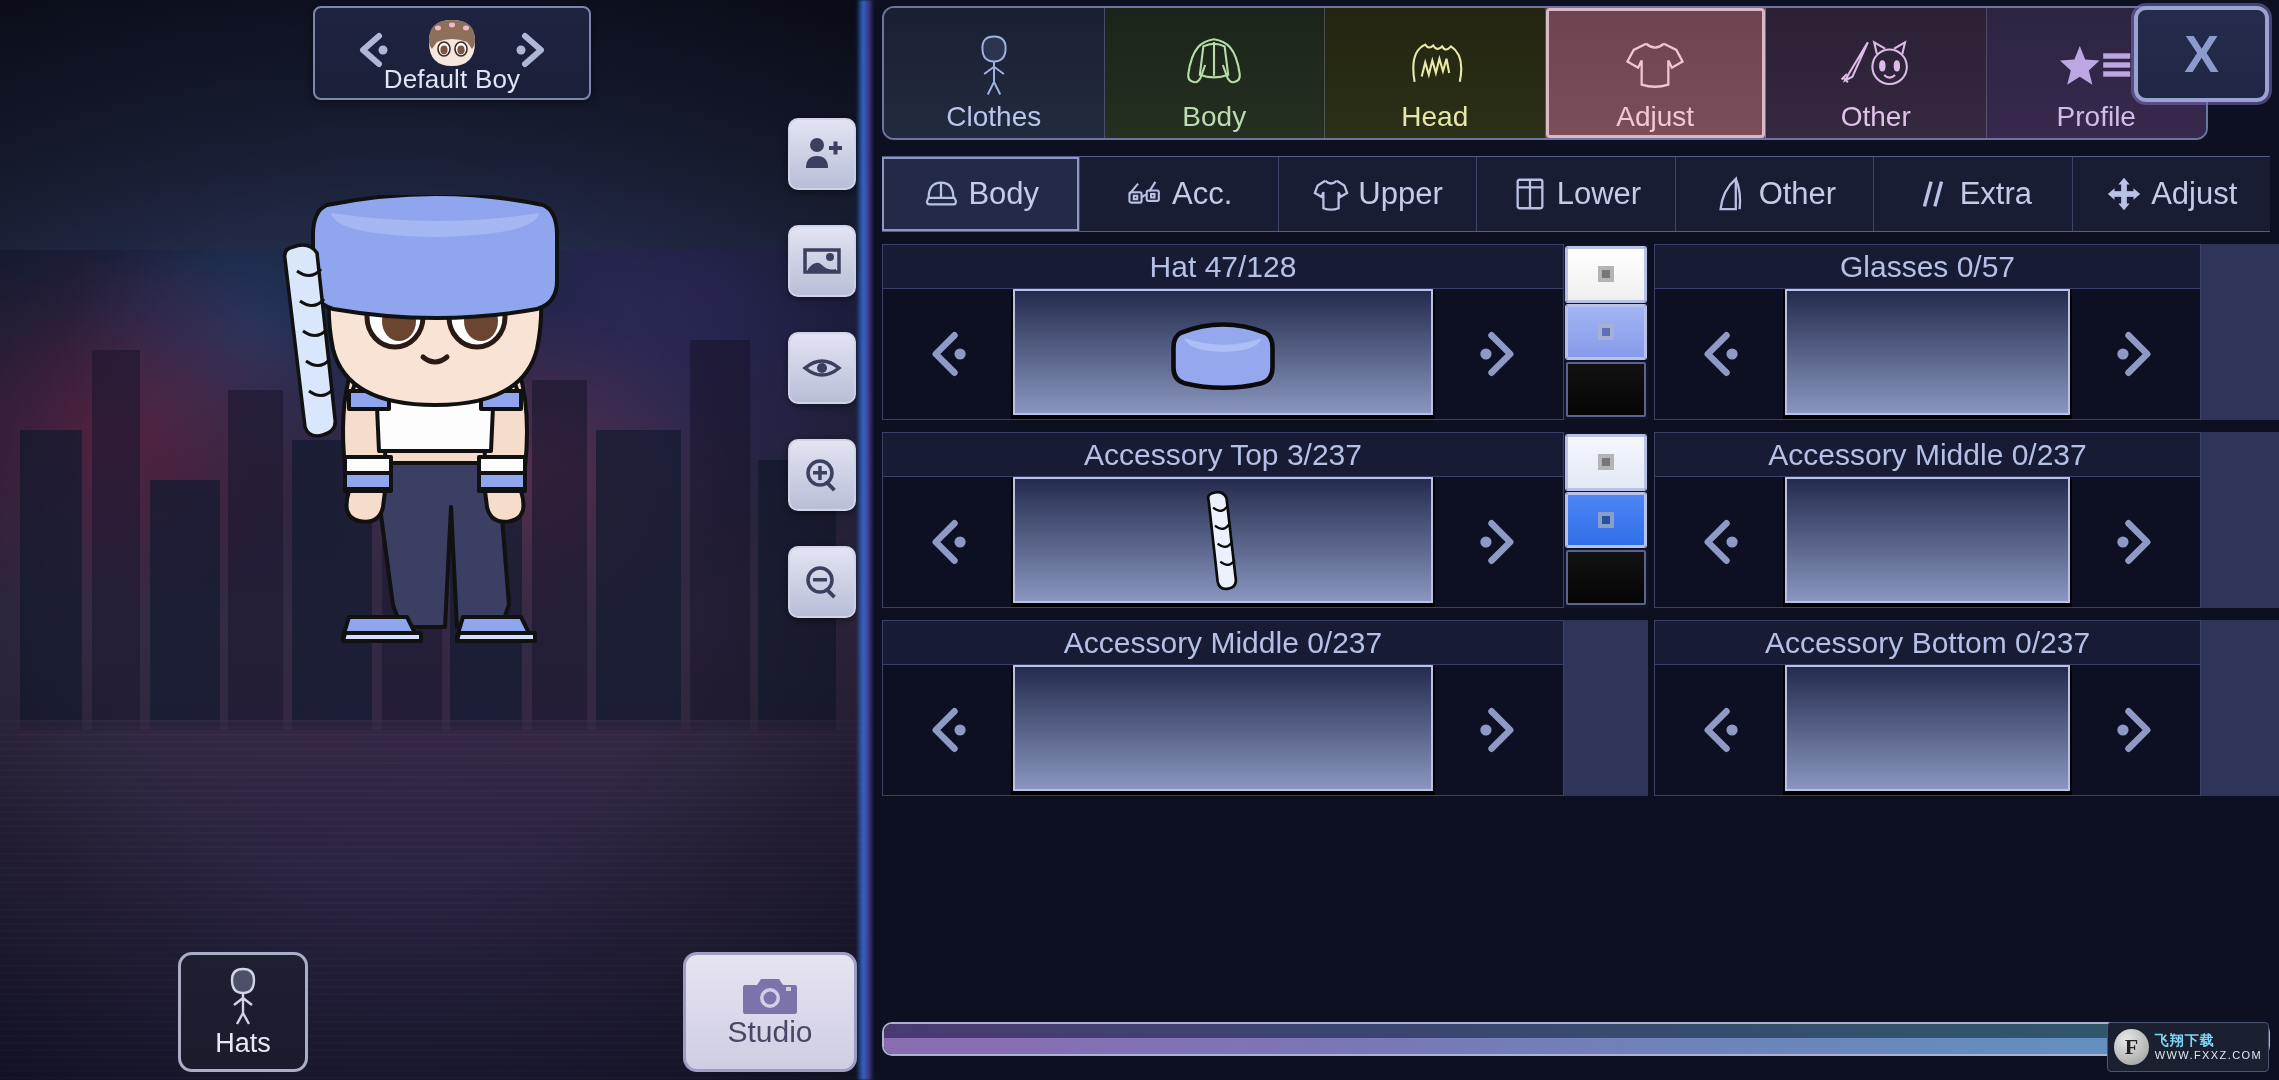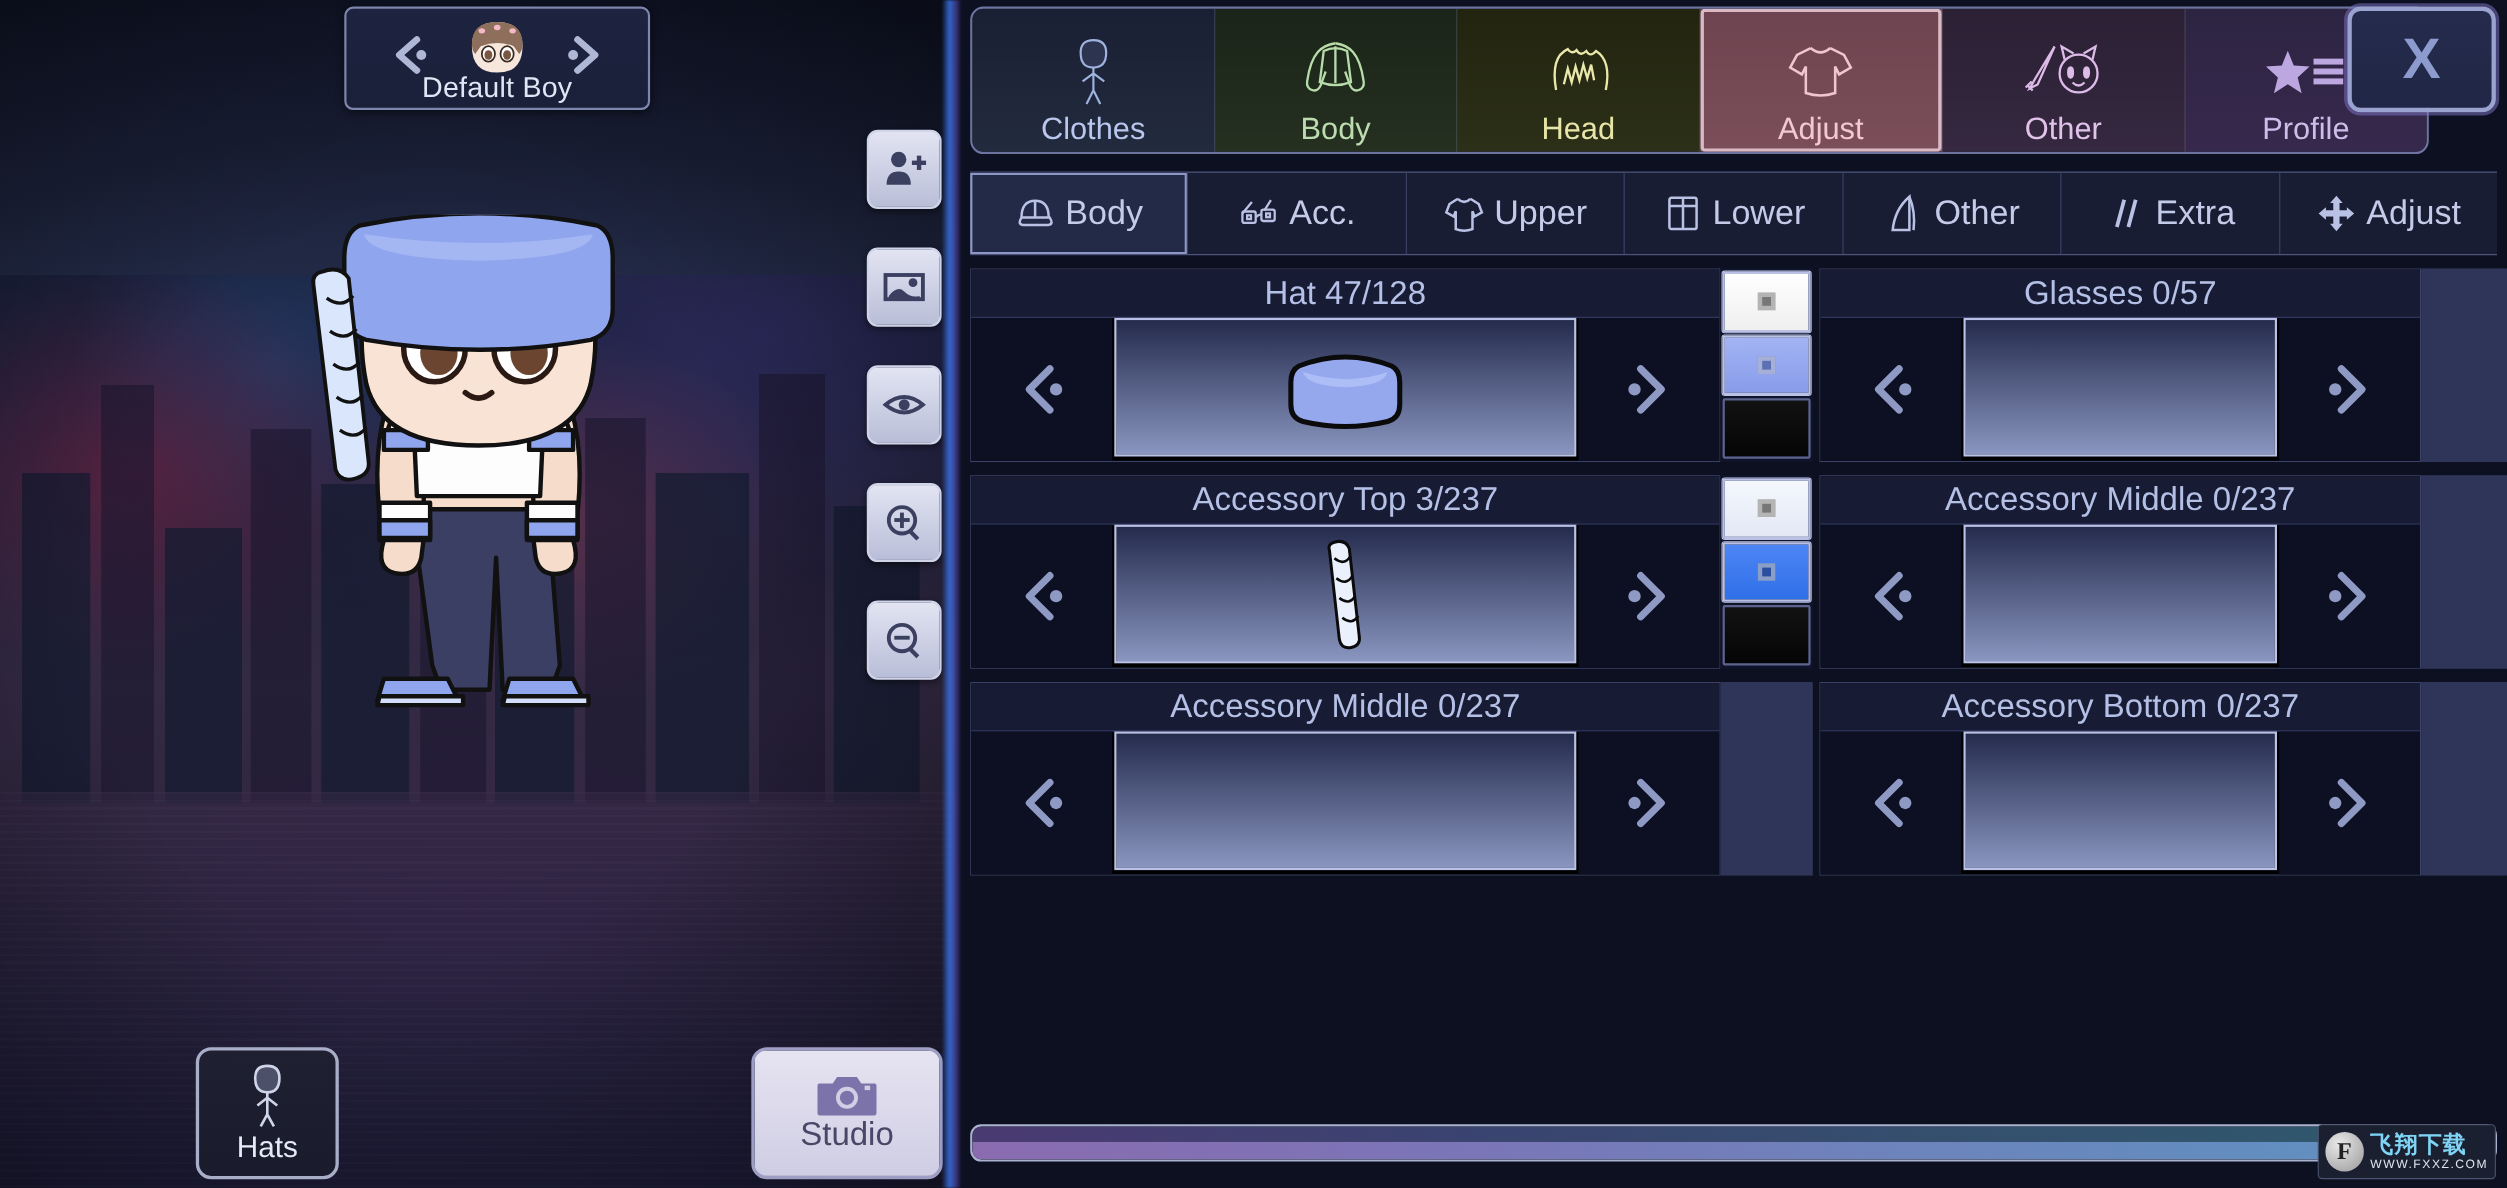--- a/index.html
+++ b/index.html
@@ -195,7 +195,7 @@
     display:flex;align-items:center;justify-content:center;color:#222;
     font-size:22px;font-weight:bold;font-family:"Liberation Serif",serif;}
   #wm .tx{display:flex;flex-direction:column;line-height:1;}
-  #wm .cn{color:#7fd4f5;font-size:21px;font-weight:bold;letter-spacing:1px;}
+  #wm .cn{color:#7fd4f5;font-size:14px;font-weight:bold;letter-spacing:1px;}
   #wm .en{color:#dfe6ef;font-size:11px;letter-spacing:1.4px;margin-top:3px;}
 </style>
 </head>

